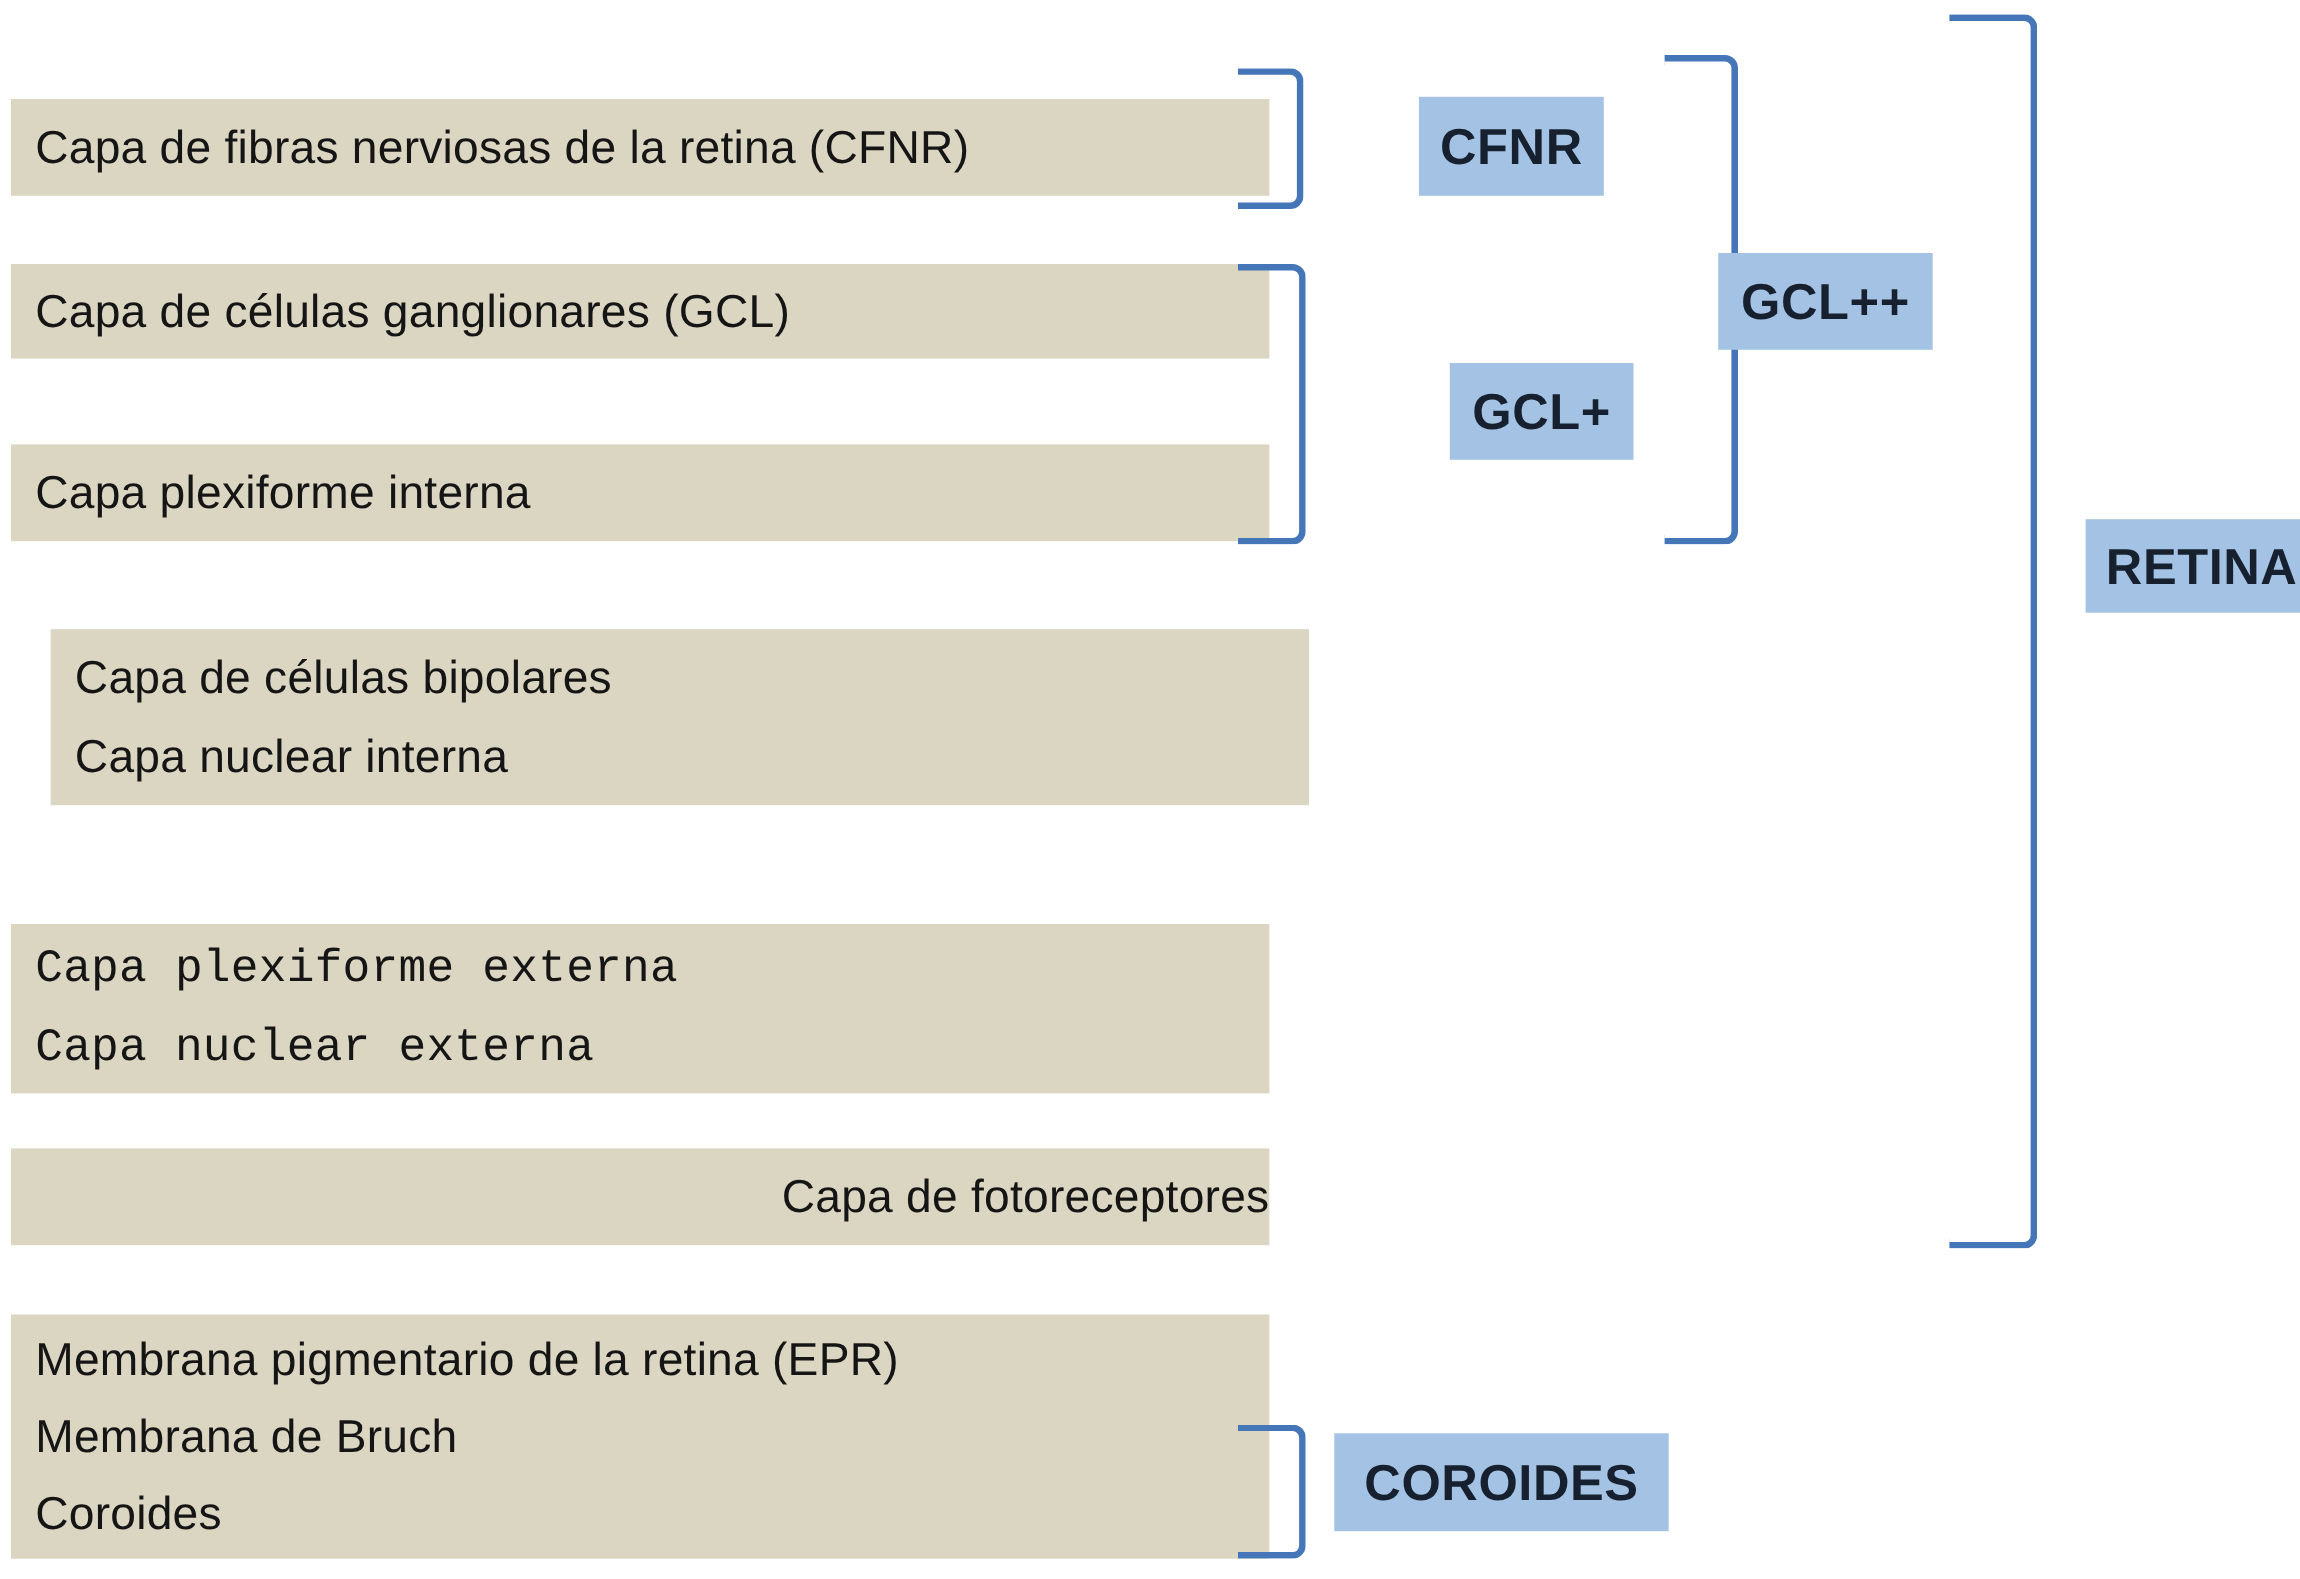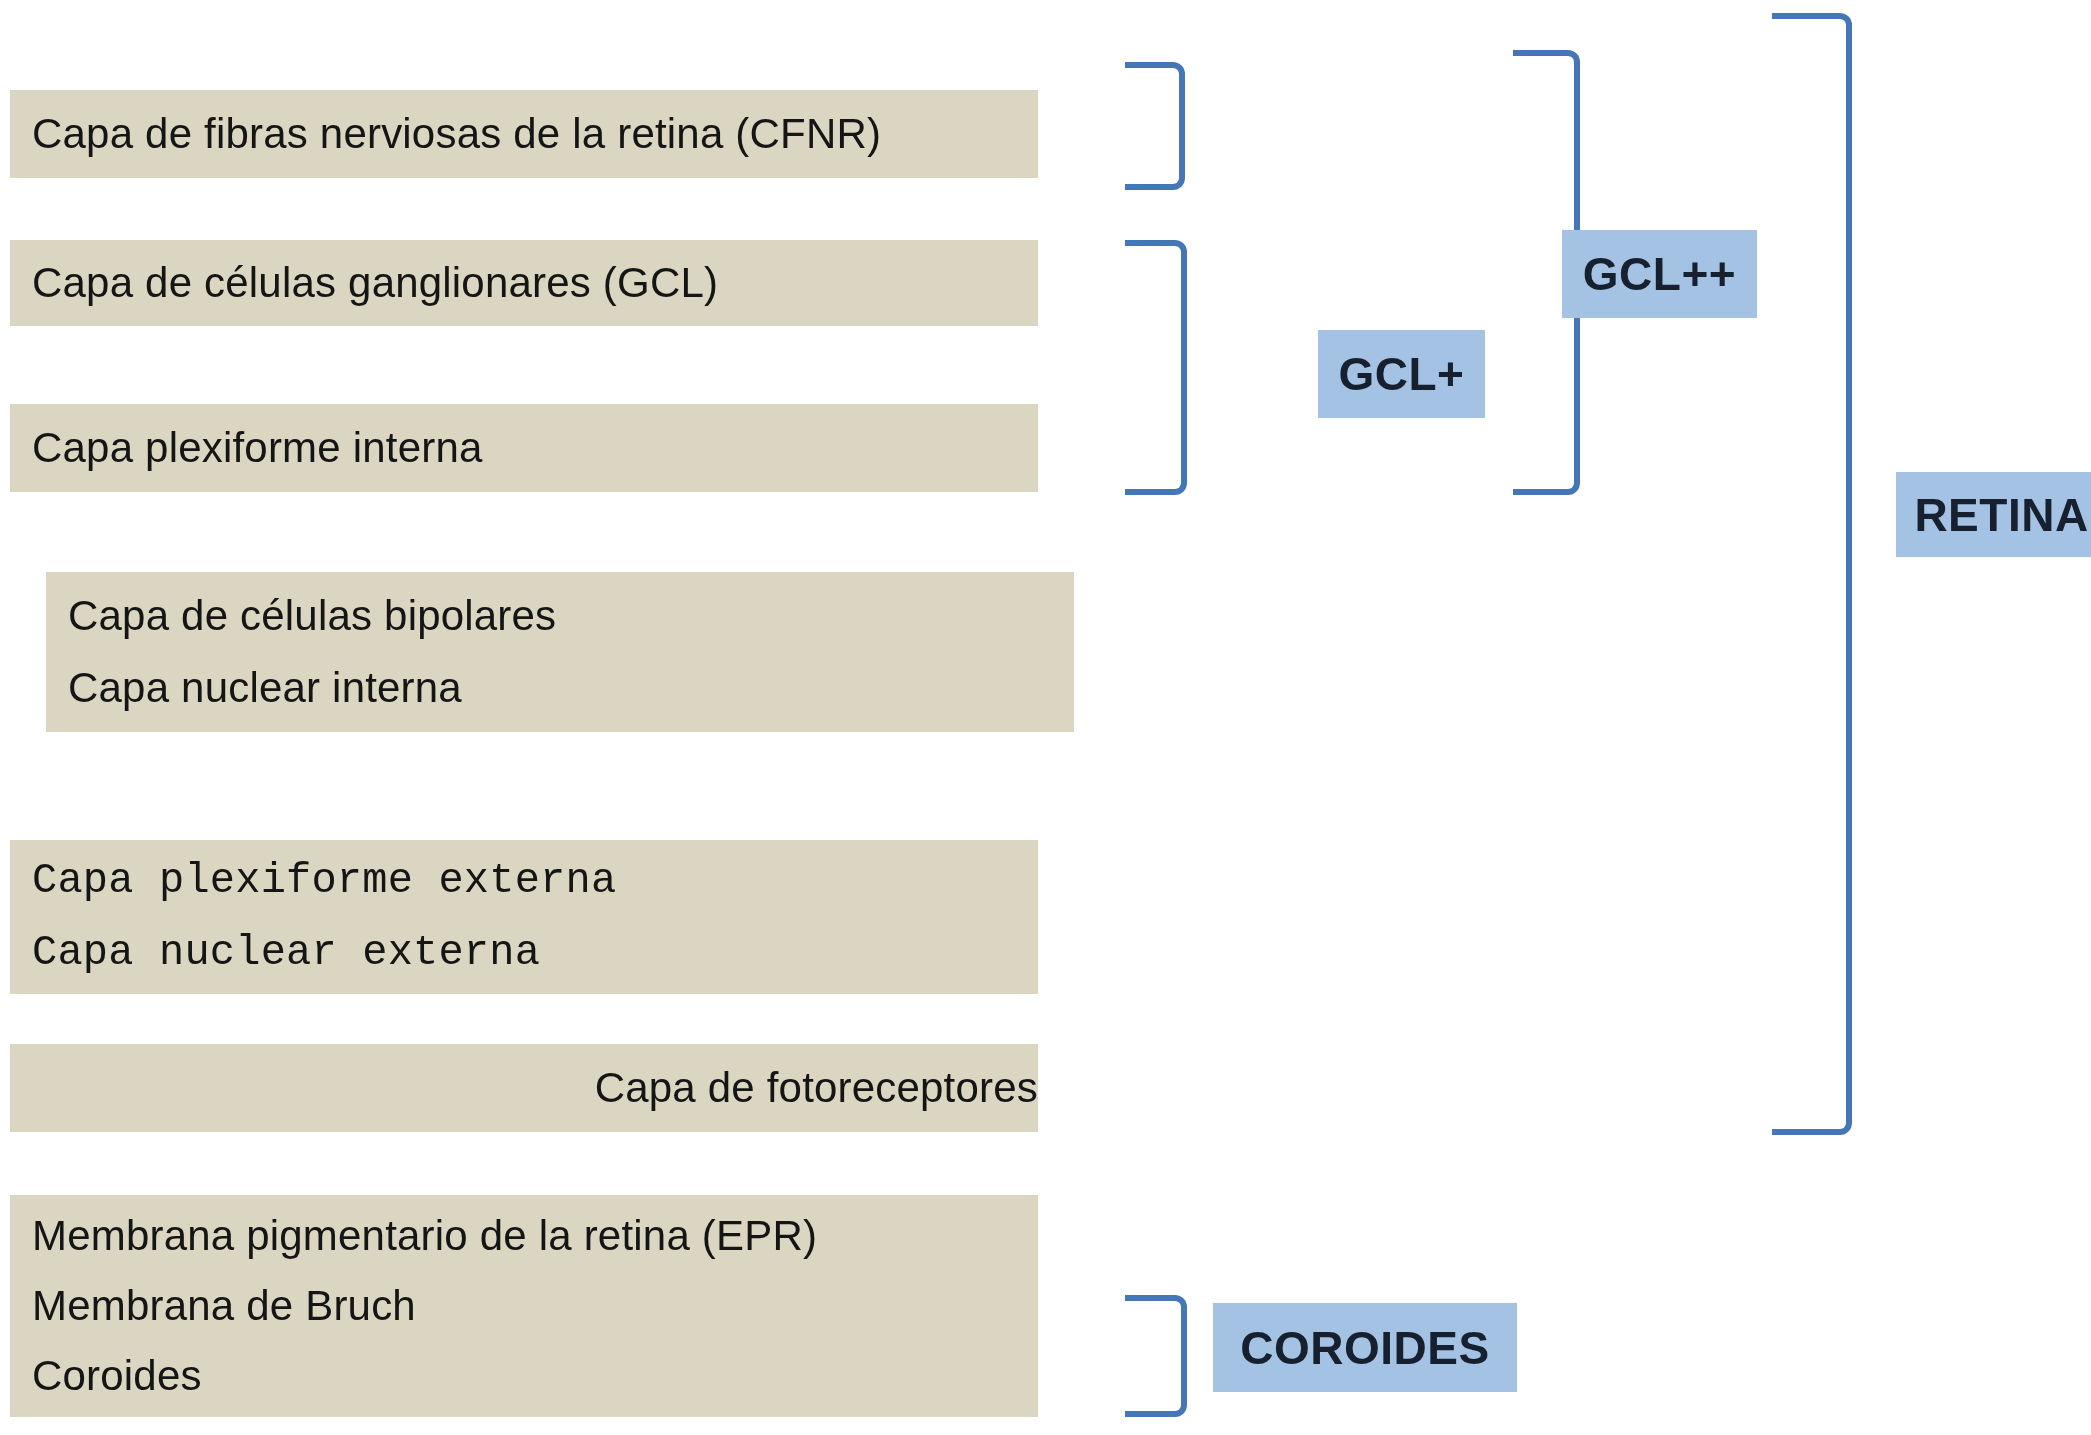--- a/index.html
+++ b/index.html
@@ -18,7 +18,7 @@
   .layer-box {
     position: absolute;
     left: 10px;
-    width: 1028px;
+    width: 1144px;
     background: #dbd6c2;
     color: #151515;
     display: flex;

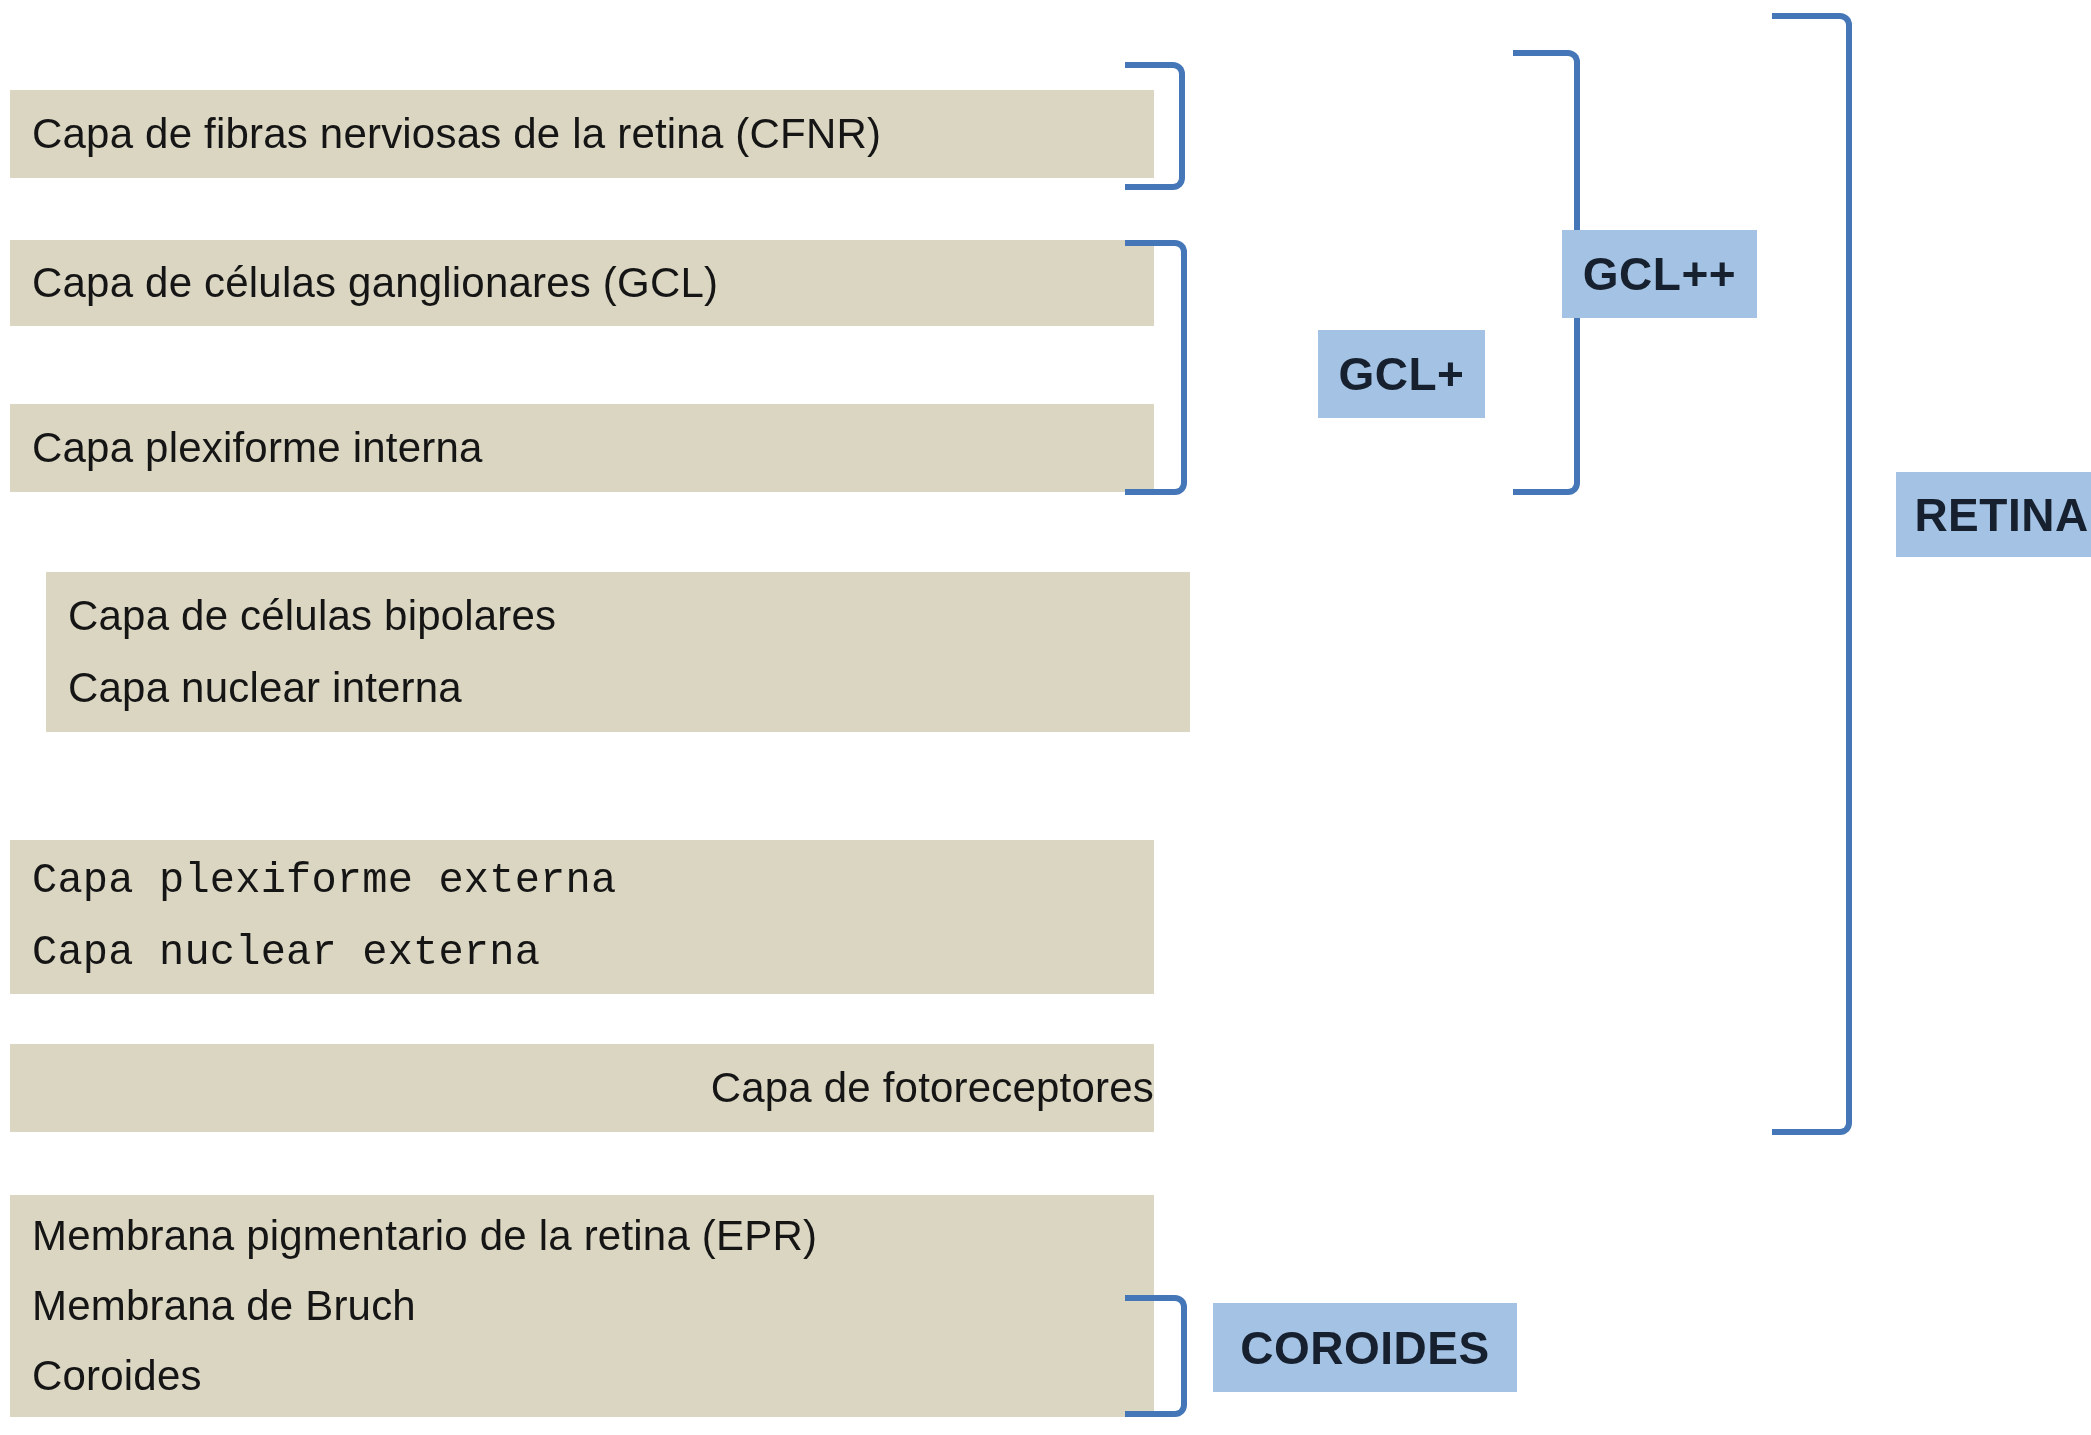--- a/index.html
+++ b/index.html
@@ -119,6 +119,7 @@
   <div class="bracket" id="bracket-retina"></div>
   <div class="bracket" id="bracket-coroides"></div>
 
+  <div class="blue-label" id="label-cfnr">CFNR</div>
   <div class="blue-label" id="label-gclplus">GCL+</div>
   <div class="blue-label" id="label-gclpp">GCL++</div>
   <div class="blue-label" id="label-retina">RETINA</div>

